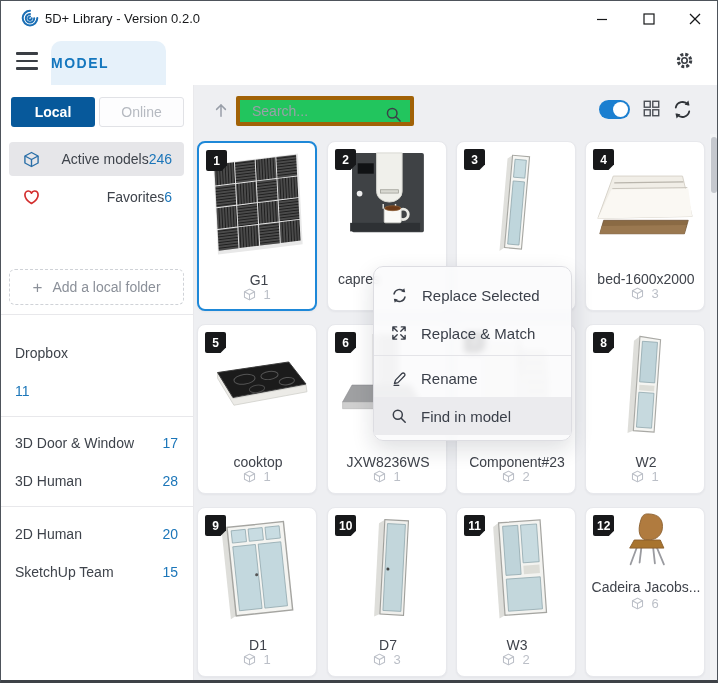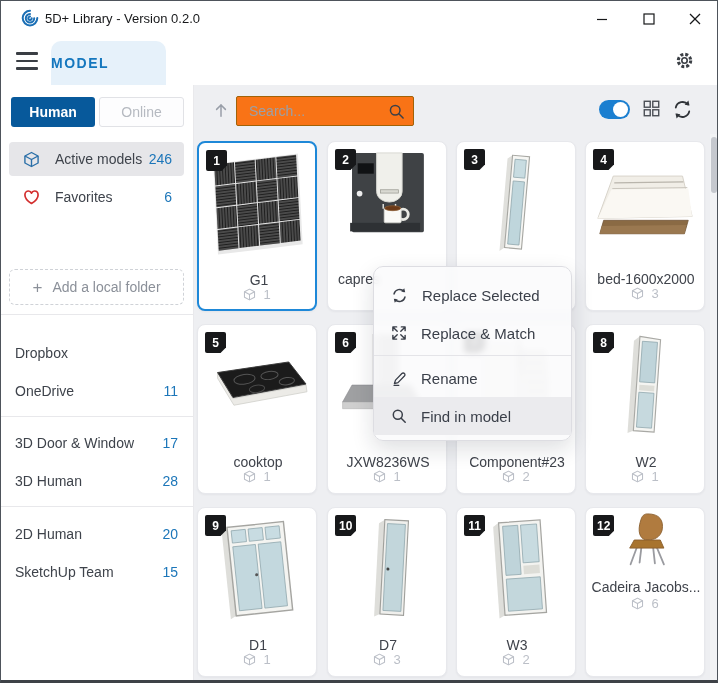--- a/index.html
+++ b/index.html
@@ -137,7 +137,7 @@
   </div>
 
   <div class="sidebar">
-    <button class="btn-local">Human</button>
+    <button class="btn-local">Local</button>
     <button class="btn-online">Online</button>
 
     <div class="nav-row active-bg" style="top:57px">

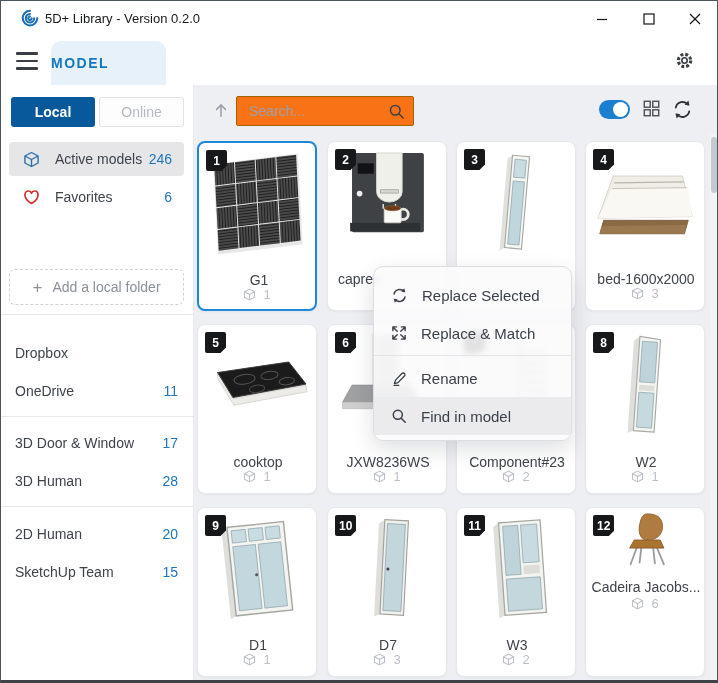--- a/index.html
+++ b/index.html
@@ -49,7 +49,7 @@
   
   .main { position:absolute; left:193px; top:84px; width:524px; height:598px; background:#EEEFF2; }
   .up-arrow { position:absolute; left:14px; top:12px; width:26px; height:26px; display:flex; align-items:center; justify-content:center; cursor:pointer; }
-  .search-box { position:absolute; left:42px; top:11px; width:178px; height:30px; background:#f97316; border:1px solid #a16207; border-radius:2px; }
+  .search-box { position:absolute; left:42px; top:11px; width:178px; height:30px; background:#22c55e; border:4px solid #a16207; border-radius:2px; }
   .search-box input { position:absolute; left:0; top:0; width:100%; height:100%; border:none; outline:none; background:transparent;
     padding:0 32px 0 12px; font-size:14px; color:#3e434b; font-family:"Liberation Sans",sans-serif; }
   .search-box input::placeholder { color:#9aa0a8; }

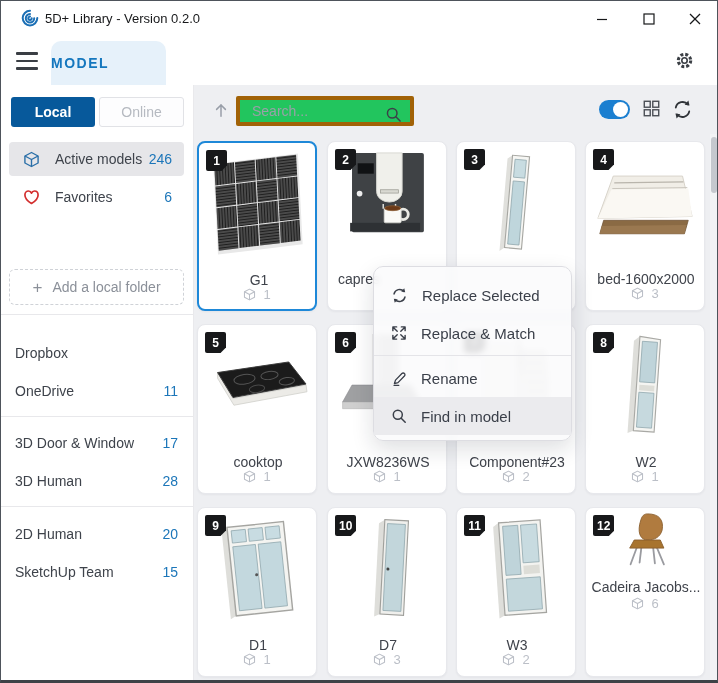--- a/index.html
+++ b/index.html
@@ -32,7 +32,7 @@
     color:#b6bac1; font-size:14px; border:1px solid #e1e2e6; border-radius:3px; cursor:pointer;
     font-family:"Liberation Sans",sans-serif; }
   .nav-row { position:absolute; left:8px; width:175px; height:34px; border-radius:4px;
-    display:flex; align-items:center; padding:0 12px 0 14px; cursor:pointer; }
+    display:flex; align-items:center; padding:0 12px 0 14px; cursor:pointer;text-align:right; }
   .nav-row.active-bg { background:#E6E6E9; }
   .nav-row .nav-ic { width:17px; height:17px; margin-right:15px; flex:0 0 auto; }
   .nav-label { font-size:14px; color:#3e434b; flex:1 1 auto; }

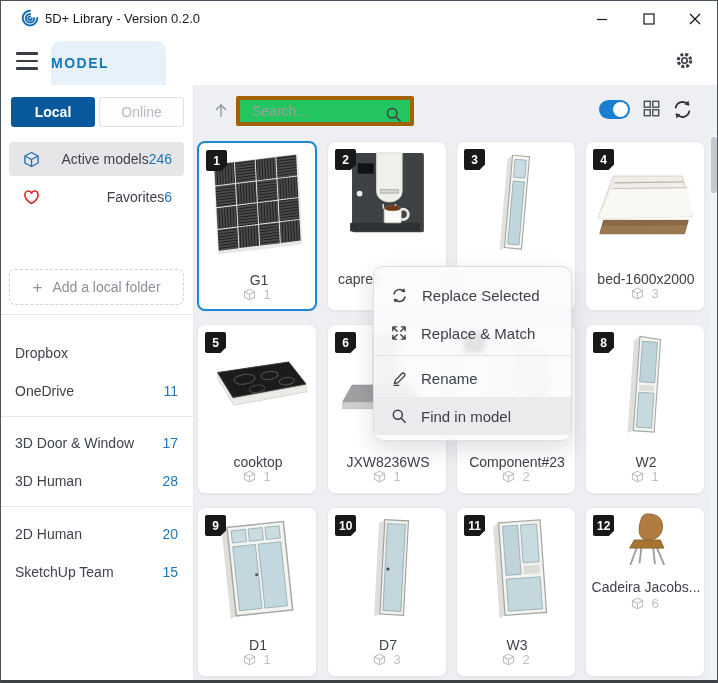--- a/index.html
+++ b/index.html
@@ -173,7 +173,6 @@
 
     </div>
     <div class="folder-row" style="top:291px">
-      <span class="folder-label">OneDrive</span>
       <span class="folder-count">11</span>
     </div>
     <div class="side-sep" style="top:331px"></div>

